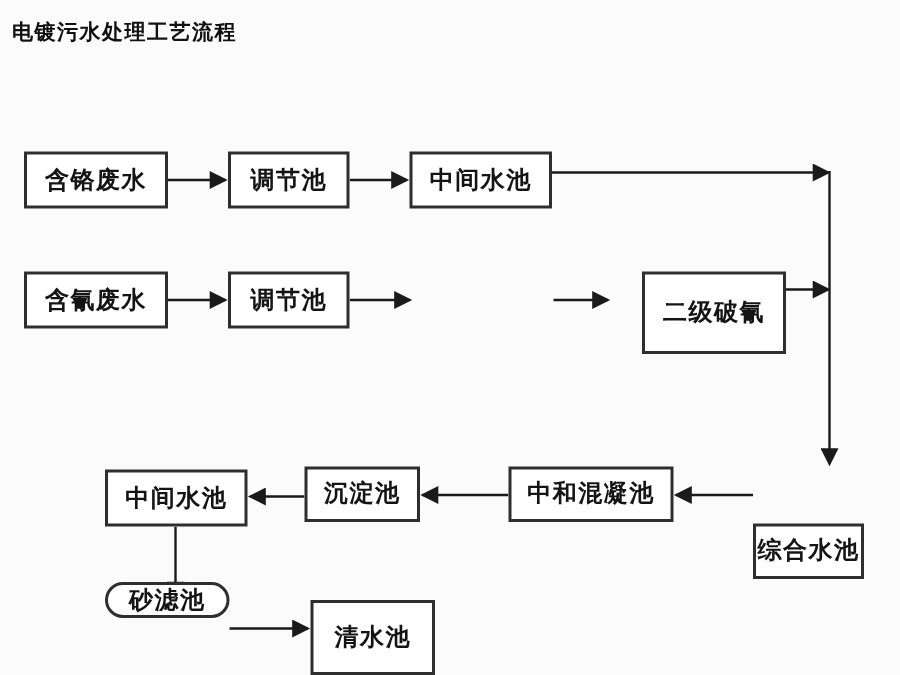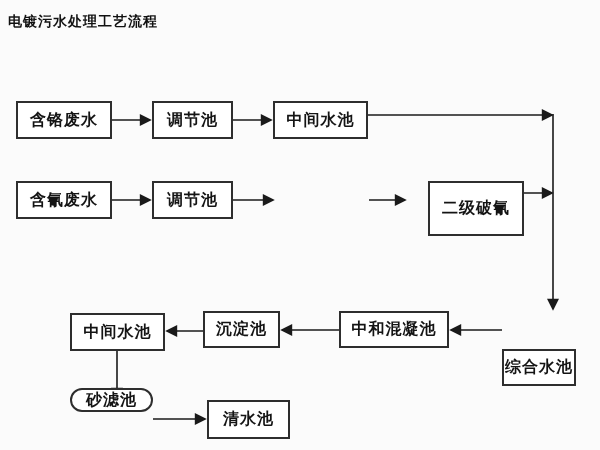--- a/index.html
+++ b/index.html
@@ -62,7 +62,7 @@
   .n-intermediate    { left: 70px;  top: 313px; width: 95px;  height: 38px; }
   
   .n-sandfilter      { left: 70px;  top: 388px; width: 83px;  height: 24px; border-radius: 12px; }
-  .n-clearwater      { left: 207px; top: 400px; width: 83px;  height: 39px; }
+  .n-clearwater      { left: 207px; top: 400px; width: 83px;  height: 50px; }
 </style>
 </head>
 <body>

